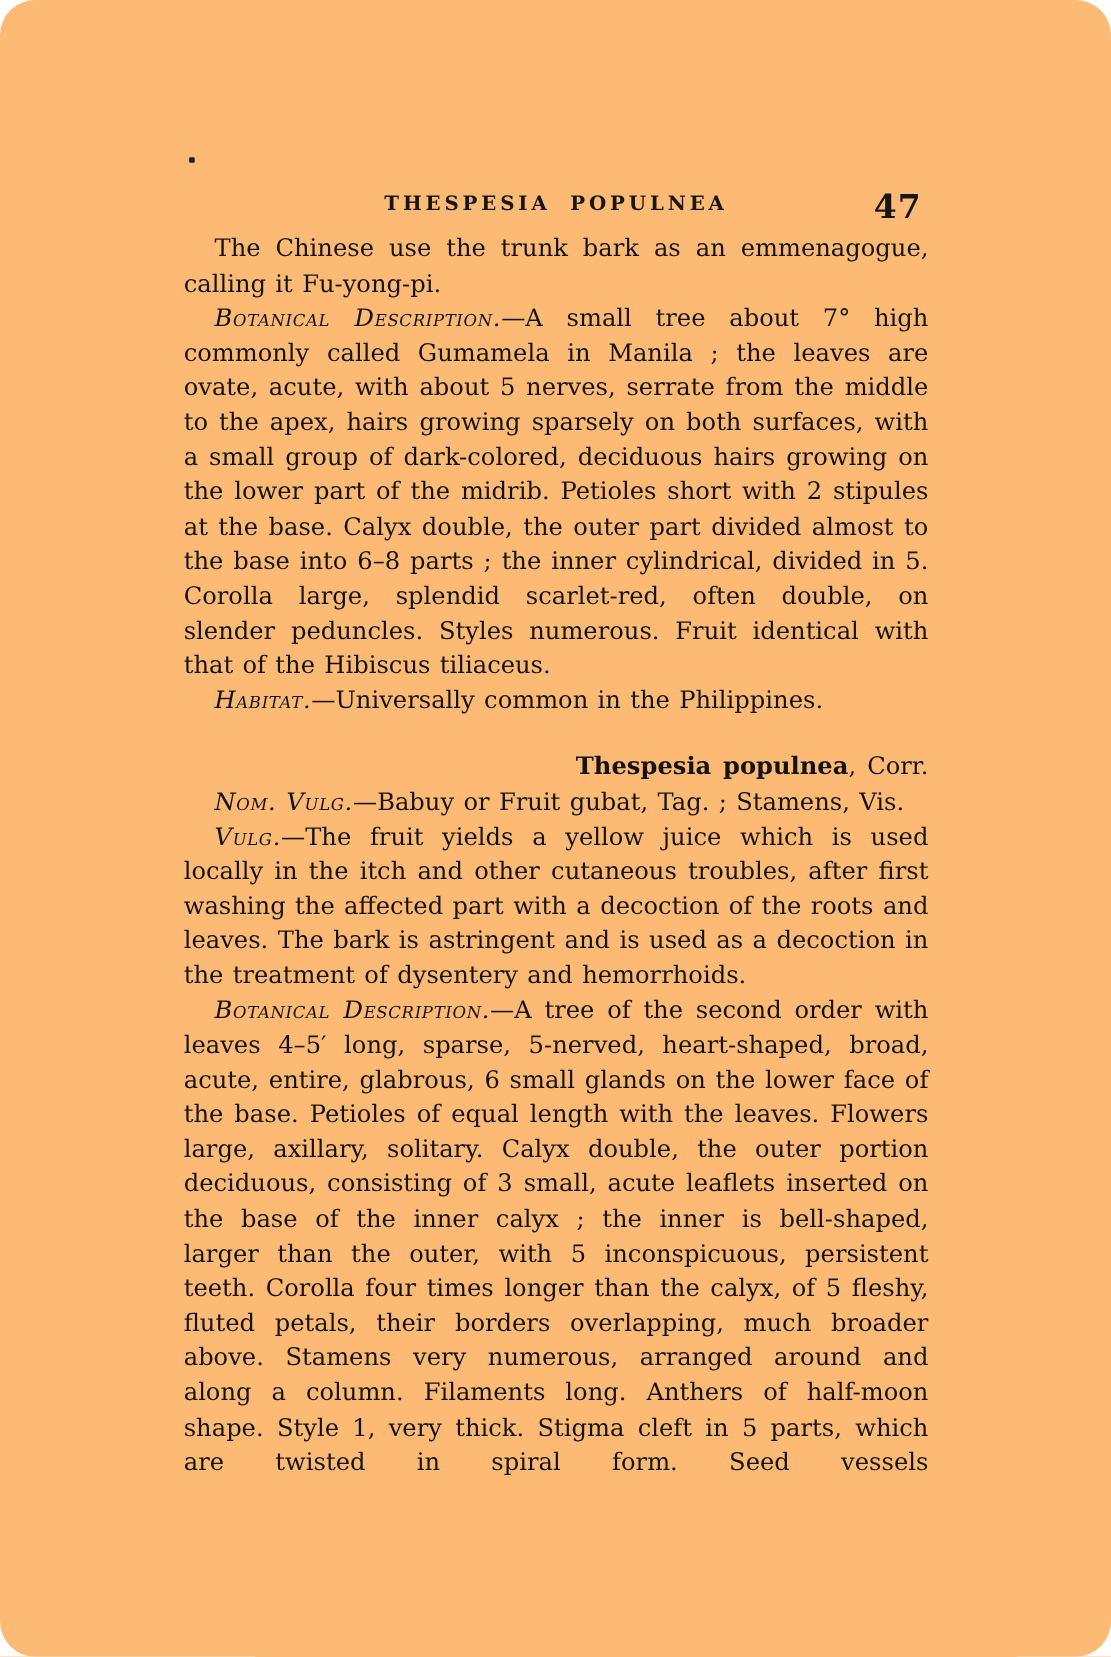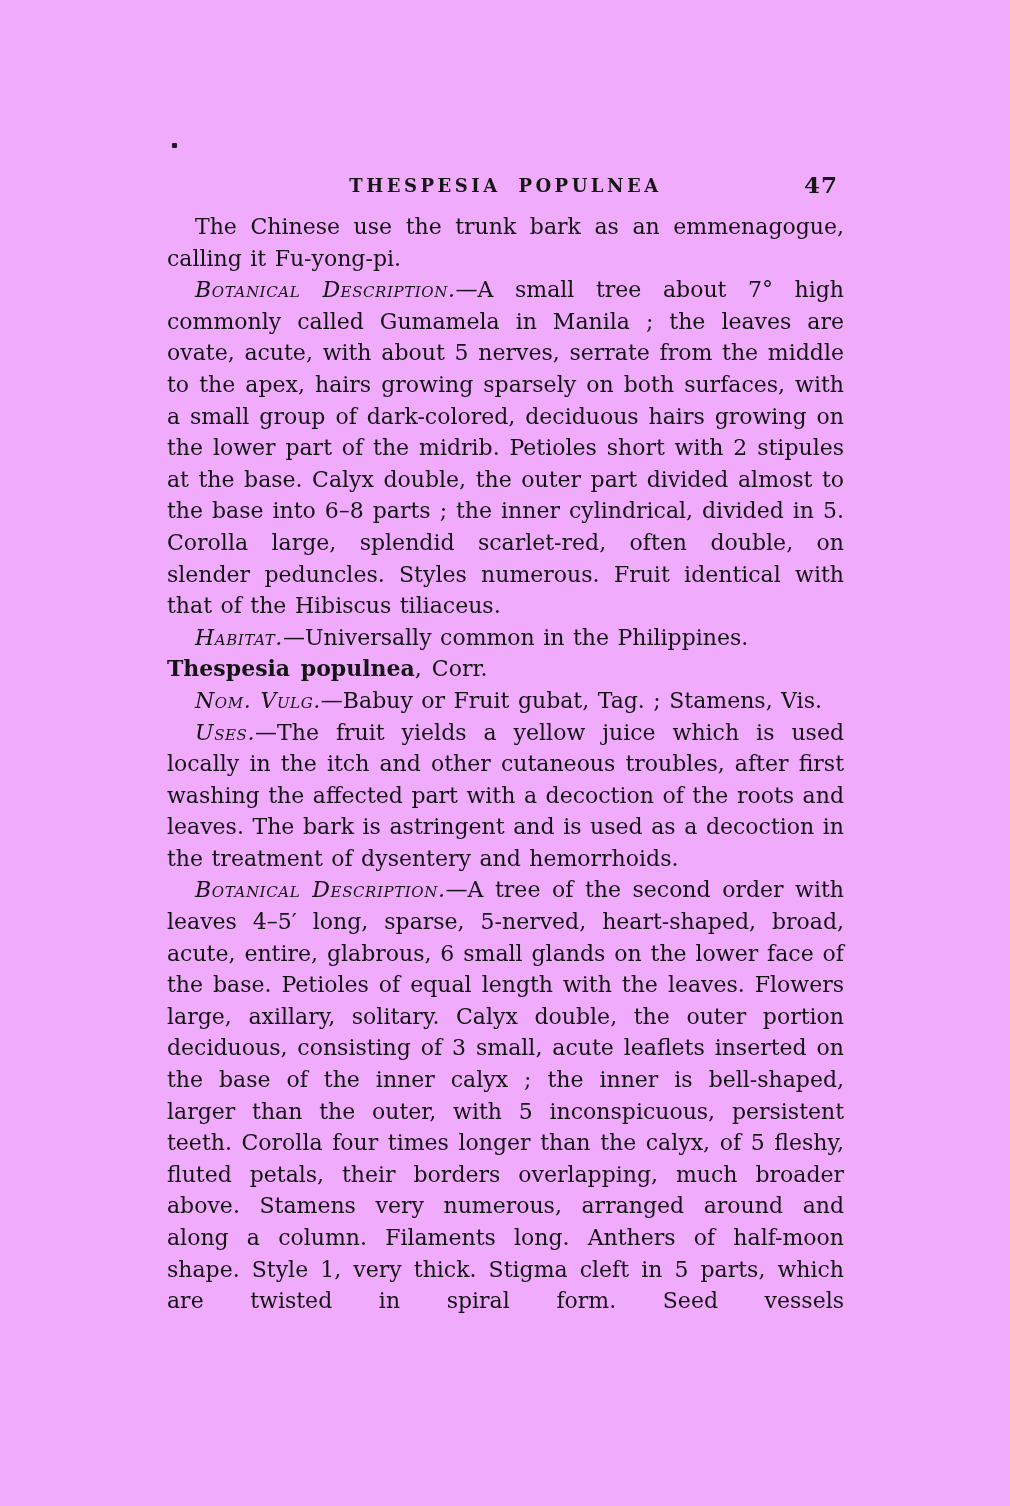--- a/index.html
+++ b/index.html
@@ -11,7 +11,7 @@
     font-family: "DejaVu Serif", "Liberation Serif", serif;
     overflow: hidden;
   }
-  .page { position: absolute; inset: 0; background: #f0abfc; }
+  .page { position: absolute; inset: 0; background: #fdba74; border-radius: 32px; }
 
   .ink-speck {
     position: absolute;

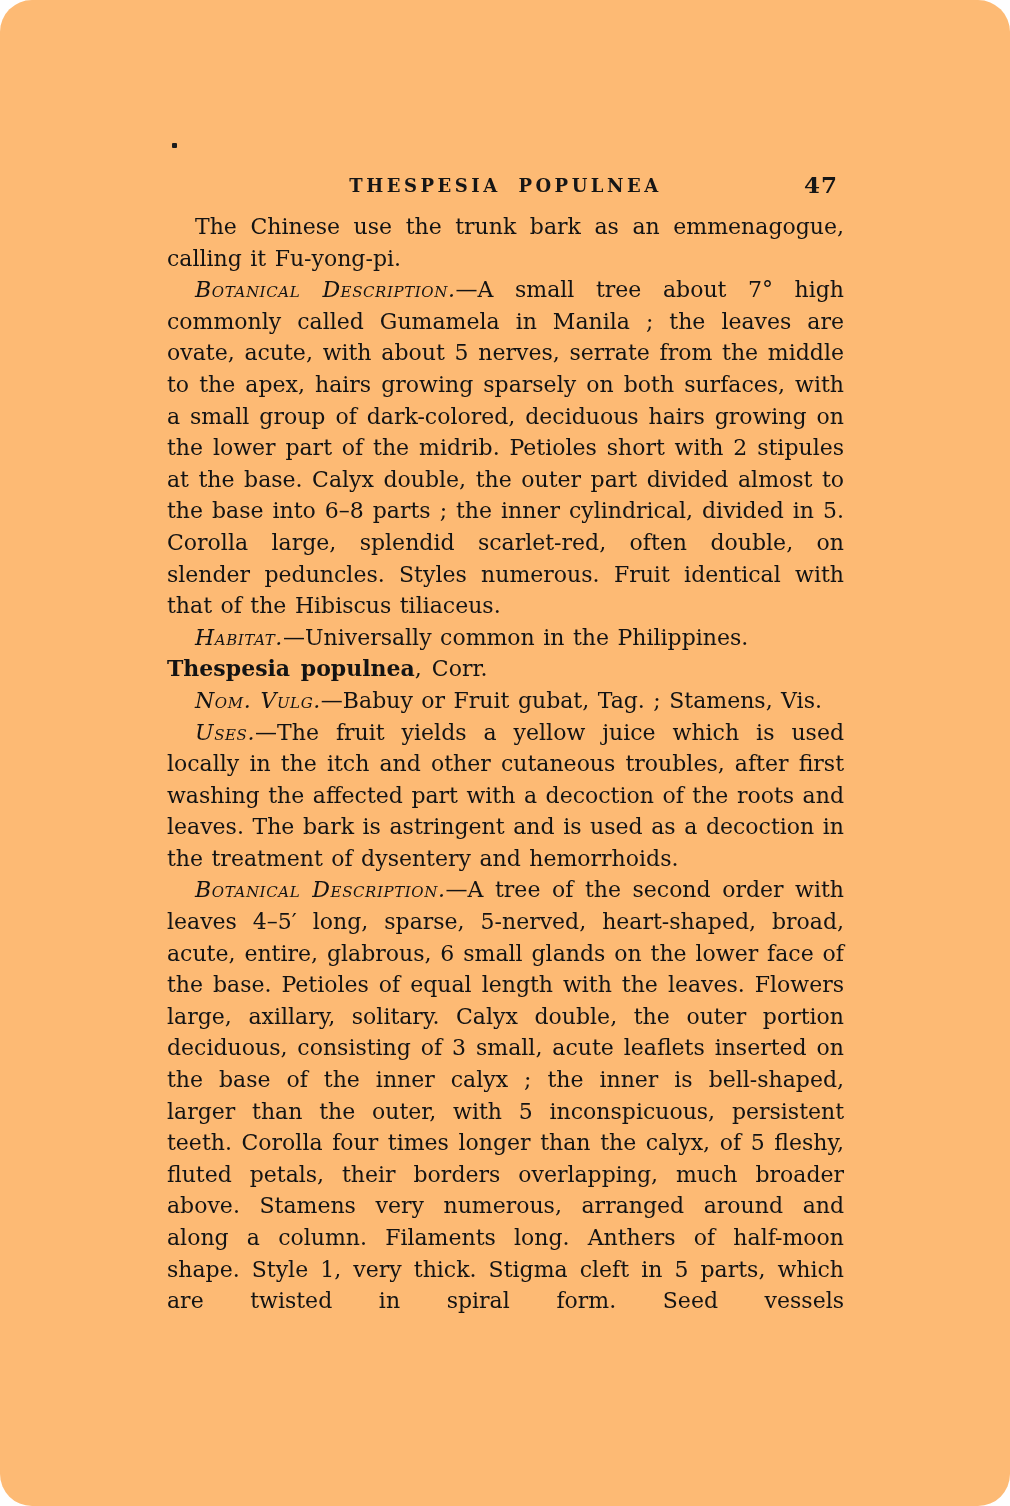--- a/index.html
+++ b/index.html
@@ -44,7 +44,7 @@
     position: absolute;
     right: 6px;
     top: 0;
-    font-size: 23px;
+    font-size: 30px;
     font-weight: 600;
     letter-spacing: 1px;
     color: #161616;

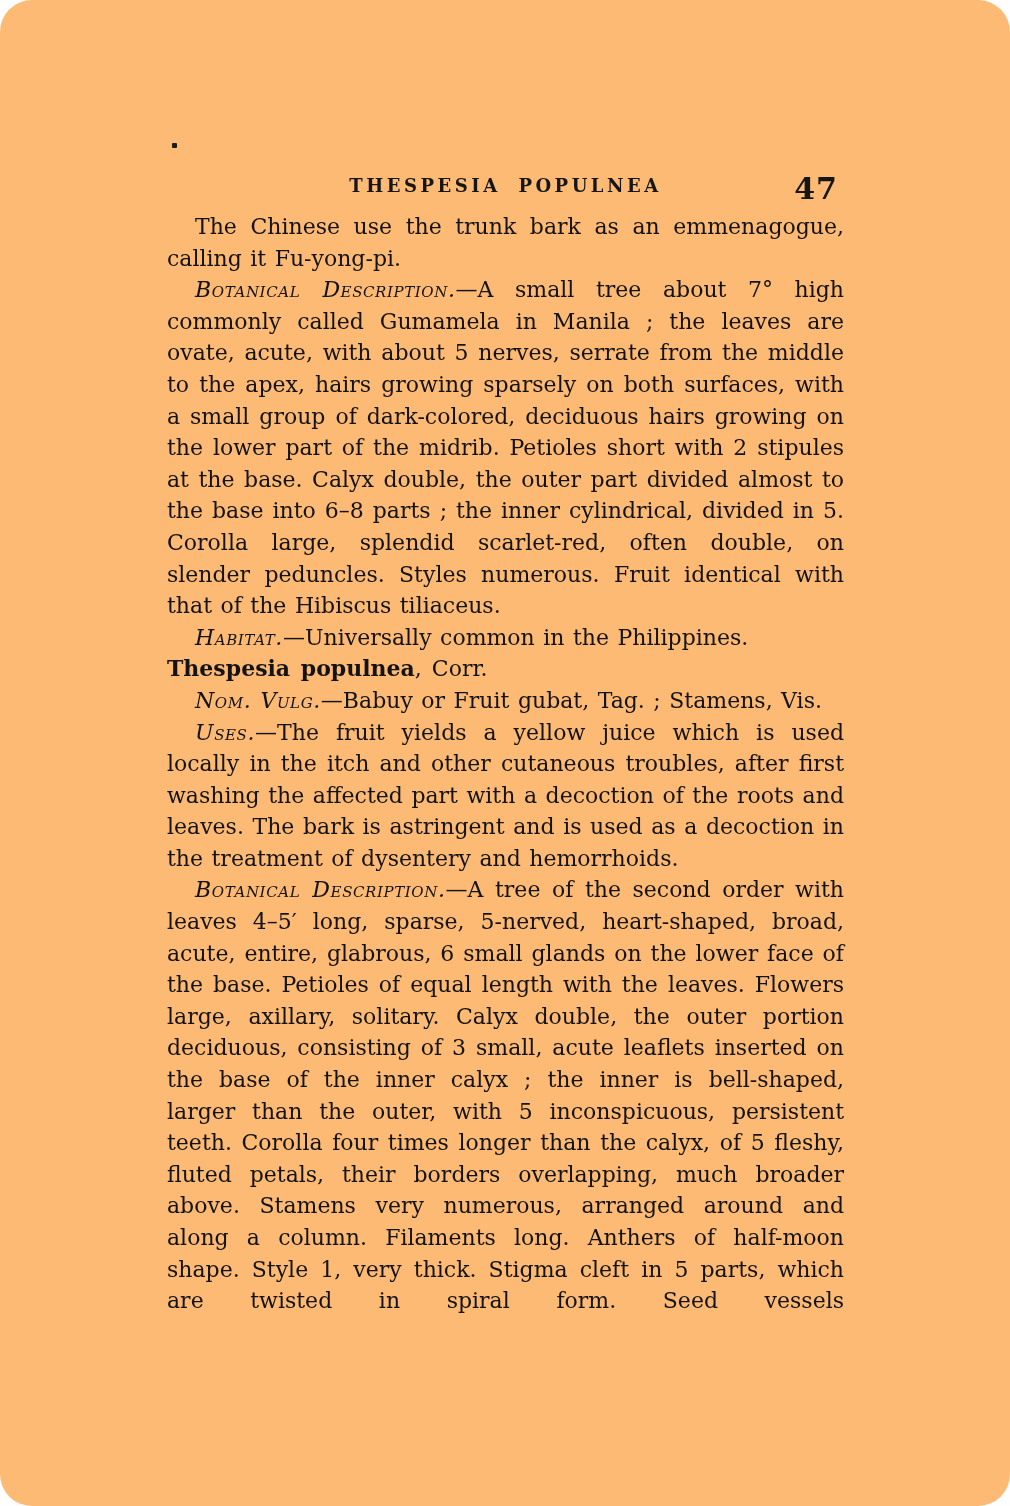--- a/index.html
+++ b/index.html
@@ -68,8 +68,9 @@
   .text-block p:last-child { text-align-last: justify; }
 
   .text-block p.heading {
-    text-align: left;
+    text-align: right;
     text-indent: 0;
+    margin-top: 29px;
     word-spacing: 3px;
   }
   .seg-plain { font-style: normal; }

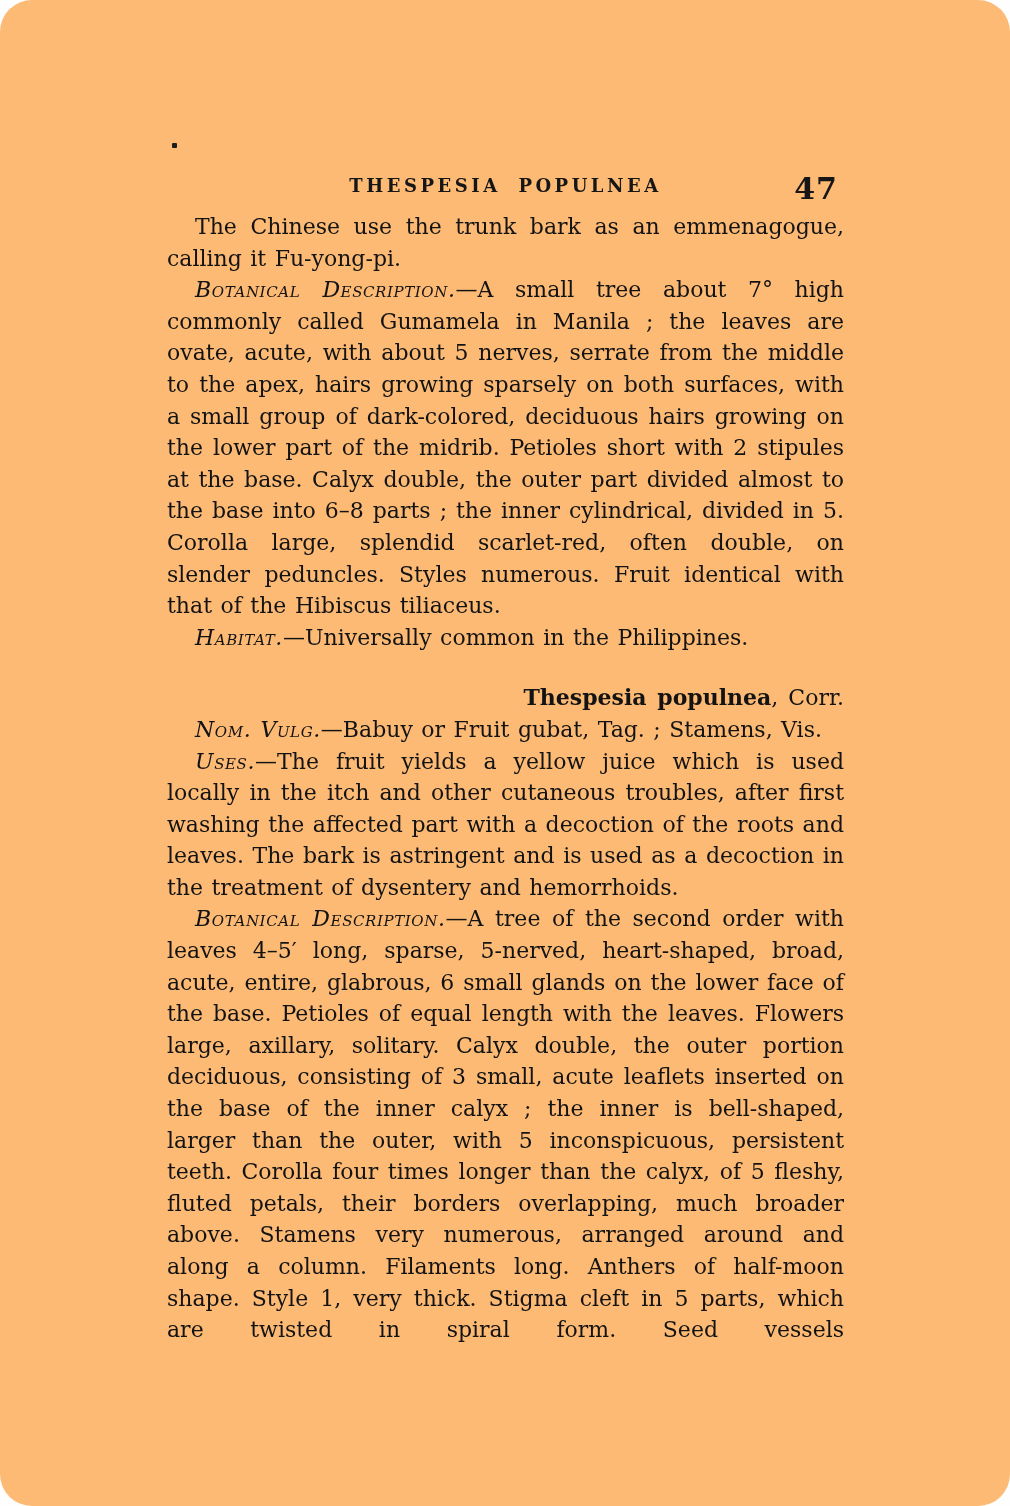--- a/index.html
+++ b/index.html
@@ -100,7 +100,7 @@
       <p><span class="seg-smallcaps">Habitat.</span><span class="seg-plain">—Universally common in the Philippines.</span></p>
       <p class="heading"><span class="seg-bold">Thespesia populnea</span><span class="seg-plain">, Corr.</span></p>
       <p><span class="seg-smallcaps">Nom. Vulg.</span><span class="seg-plain">—</span><span class="seg-italic">Babuy</span><span class="seg-plain"> or </span><span class="seg-italic">Fruit gubat</span><span class="seg-plain">, Tag.&nbsp;; </span><span class="seg-italic">Stamens</span><span class="seg-plain">, Vis.</span></p>
-      <p><span class="seg-smallcaps">Uses.</span><span class="seg-plain">—The fruit yields a yellow juice which is used locally in the itch and other cutaneous troubles, after first washing the affected part with a decoction of the roots and leaves. The bark is astringent and is used as a decoction in the treatment of dysentery and hemorrhoids.</span></p>
+      <p><span class="seg-smallcaps">Vulg.</span><span class="seg-plain">—The fruit yields a yellow juice which is used locally in the itch and other cutaneous troubles, after first washing the affected part with a decoction of the roots and leaves. The bark is astringent and is used as a decoction in the treatment of dysentery and hemorrhoids.</span></p>
       <p><span class="seg-smallcaps">Botanical Description.</span><span class="seg-plain">—A tree of the second order with leaves 4–5′ long, sparse, 5-nerved, heart-shaped, broad, acute, entire, glabrous, 6 small glands on the lower face of the base. Petioles of equal length with the leaves. Flowers large, axillary, solitary. Calyx double, the outer portion deciduous, consisting of 3 small, acute leaflets inserted on the base of the inner calyx&nbsp;; the inner is bell-shaped, larger than the outer, with 5 inconspicuous, persistent teeth. Corolla four times longer than the calyx, of 5 fleshy, fluted petals, their borders overlapping, much broader above. Stamens very numerous, arranged around and along a column. Filaments long. Anthers of half-moon shape. Style 1, very thick. Stigma cleft in 5 parts, which are twisted in spiral form. Seed vessels</span></p>
     </main>
 

